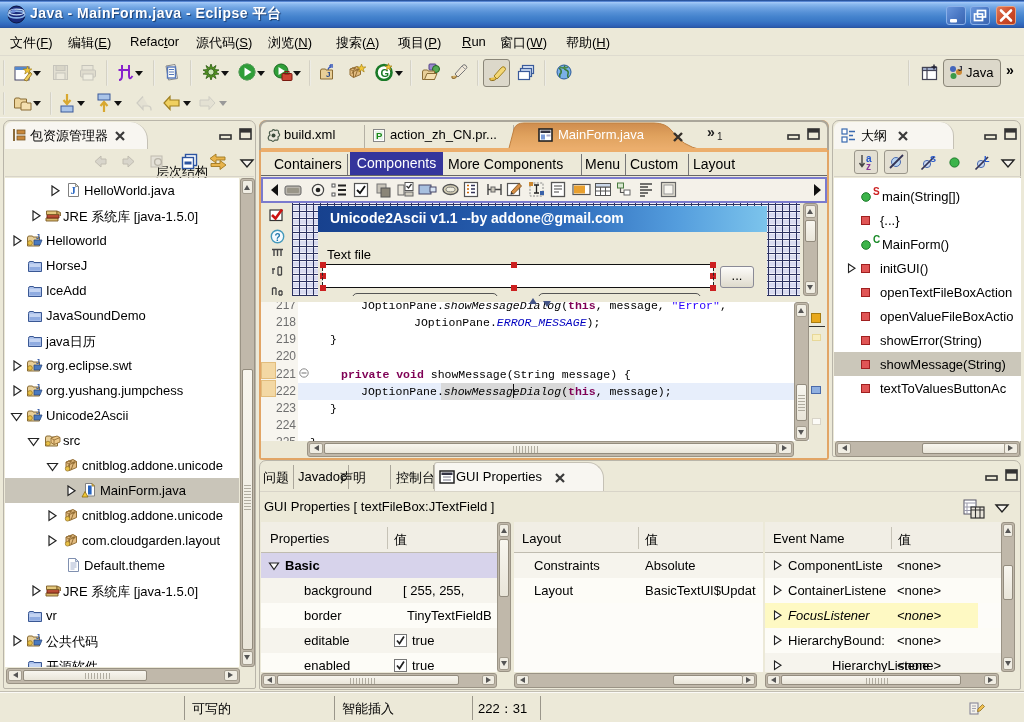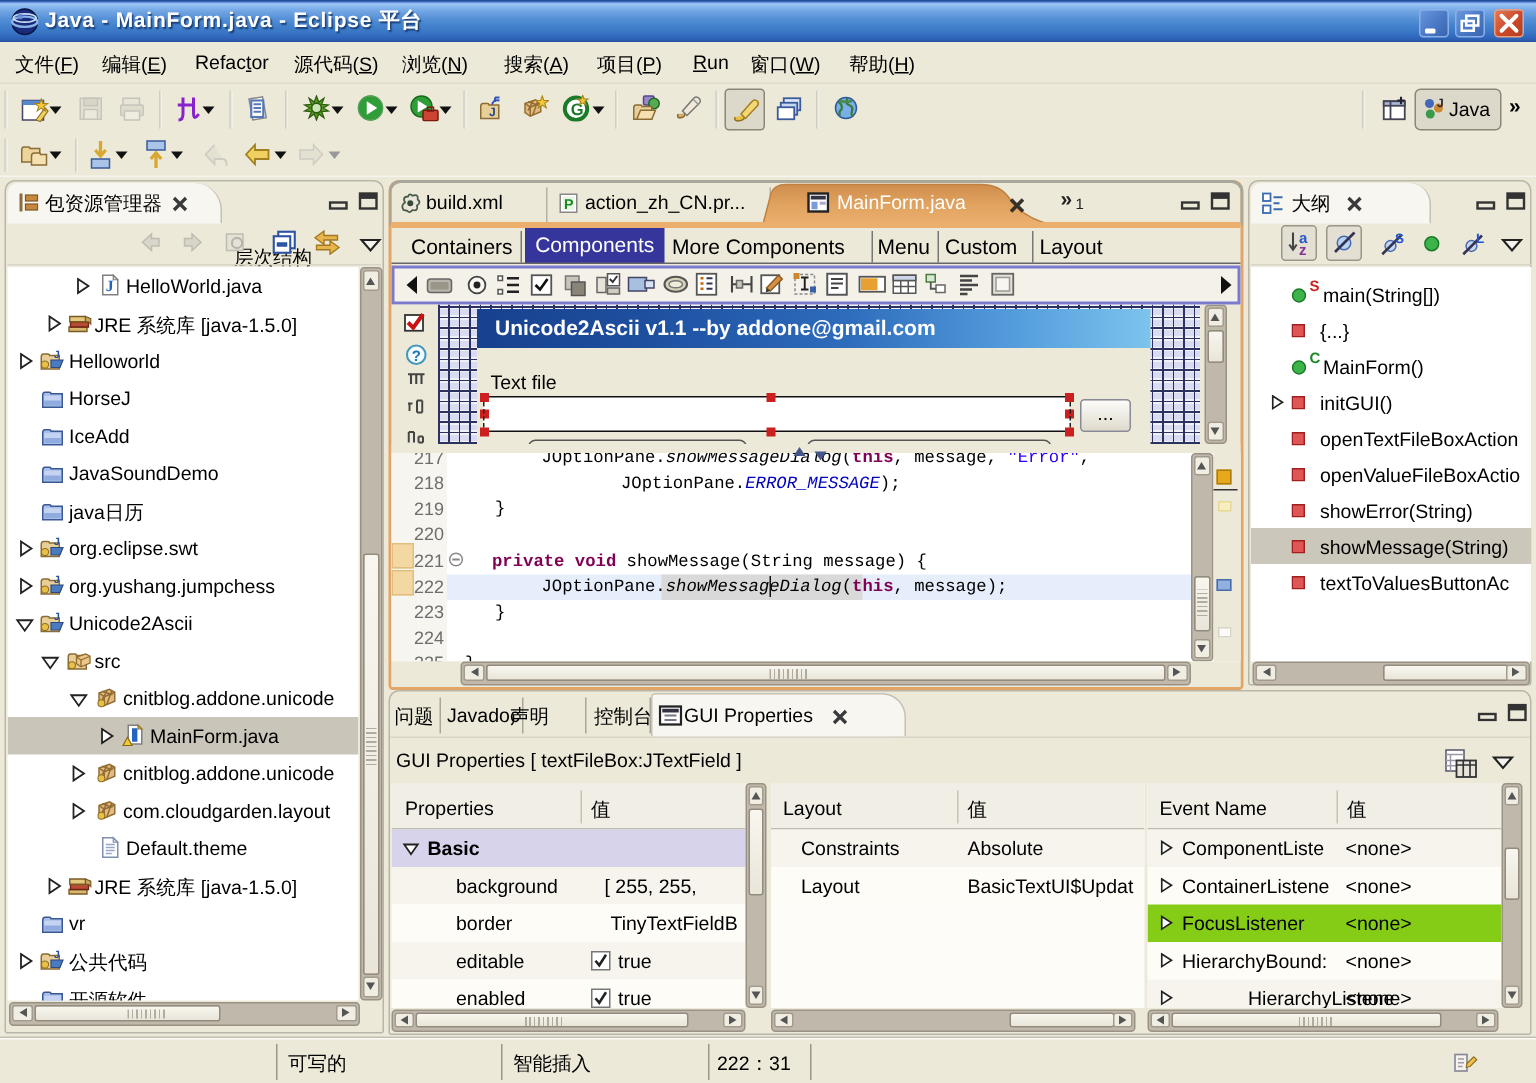--- a/index.html
+++ b/index.html
@@ -777,7 +777,7 @@
       <div class="cl" style="top:12px"><span class="ln">218</span><span class="cd" style="left:153px">JOptionPane.<i class="sf">ERROR_MESSAGE</i>);</span></div>
       <div class="cl" style="top:29.2px"><span class="ln">219</span><span class="cd" style="left:69px">}</span></div>
       <div class="cl" style="top:46.4px"><span class="ln">220</span></div>
-      <div class="cl" style="top:63.6px"><span class="ln">221</span><span class="cd" style="left:67px"><span class="kw">private</span> <span class="kw">void</span> showMessage(String message) {</span></div>
+      <div class="cl" style="top:63.6px"><span class="ln">221</span><span class="cd" style="left:80px"><span class="kw">private</span> <span class="kw">void</span> showMessage(String message) {</span></div>
       <div class="cl" style="top:80.8px"><span class="ln">222</span><span class="cd" style="left:100px">JOptionPane.<i>showMessageDialog</i>(<span class="kw">this</span>, message);</span></div>
       <div class="cl" style="top:98px"><span class="ln">223</span><span class="cd" style="left:69px">}</span></div>
       <div class="cl" style="top:115.2px"><span class="ln">224</span></div>

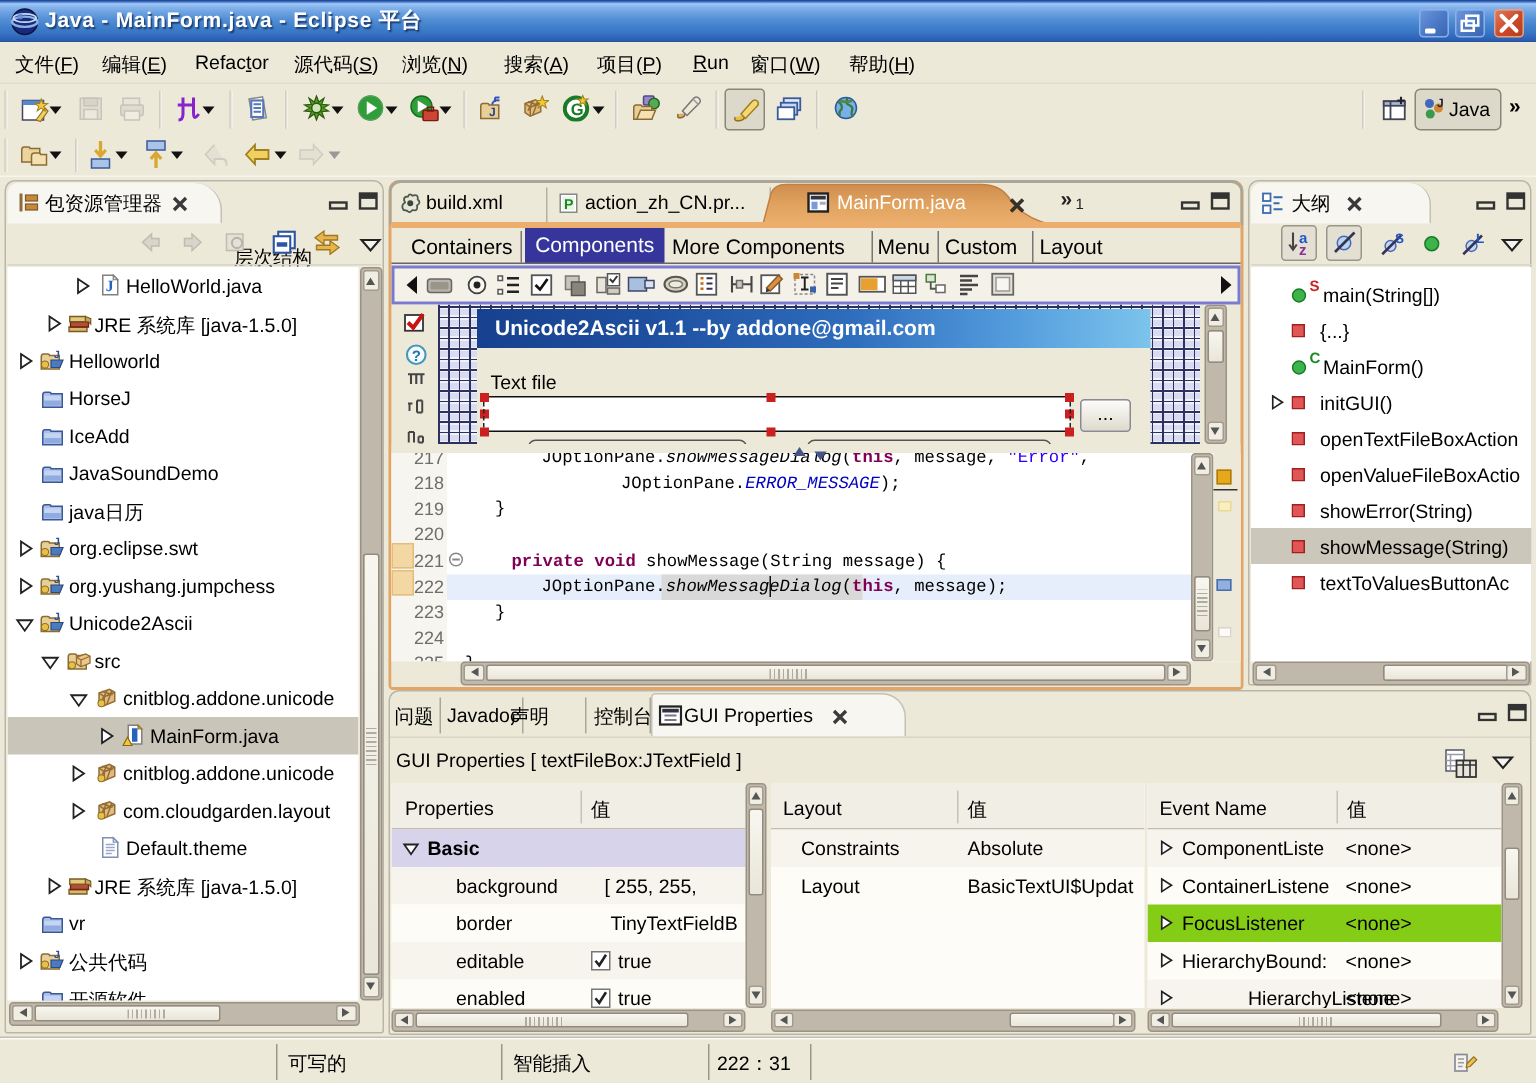--- a/index.html
+++ b/index.html
@@ -1079,7 +1079,7 @@
           <span class="abs" style="left:23px;top:5px;">ContainerListene</span>
           <span class="abs" style="left:132px;top:5px;">&lt;none&gt;</span>
         </div>
-      <div class="abs" style="left:0;top:81px;width:236px;height:25px;background:#84cc16;">
+      <div class="abs" style="left:0;top:81px;width:213px;height:25px;background:#fef9c3;font-style:italic;">
           <svg class="abs" style="left:7px;top:7px" width="11" height="11">
             <path d="M2.5 1 L9 5.2 L2.5 9.4 Z" fill="#fdfdfd" stroke="#222" stroke-width="1.1"></path>
           </svg>

